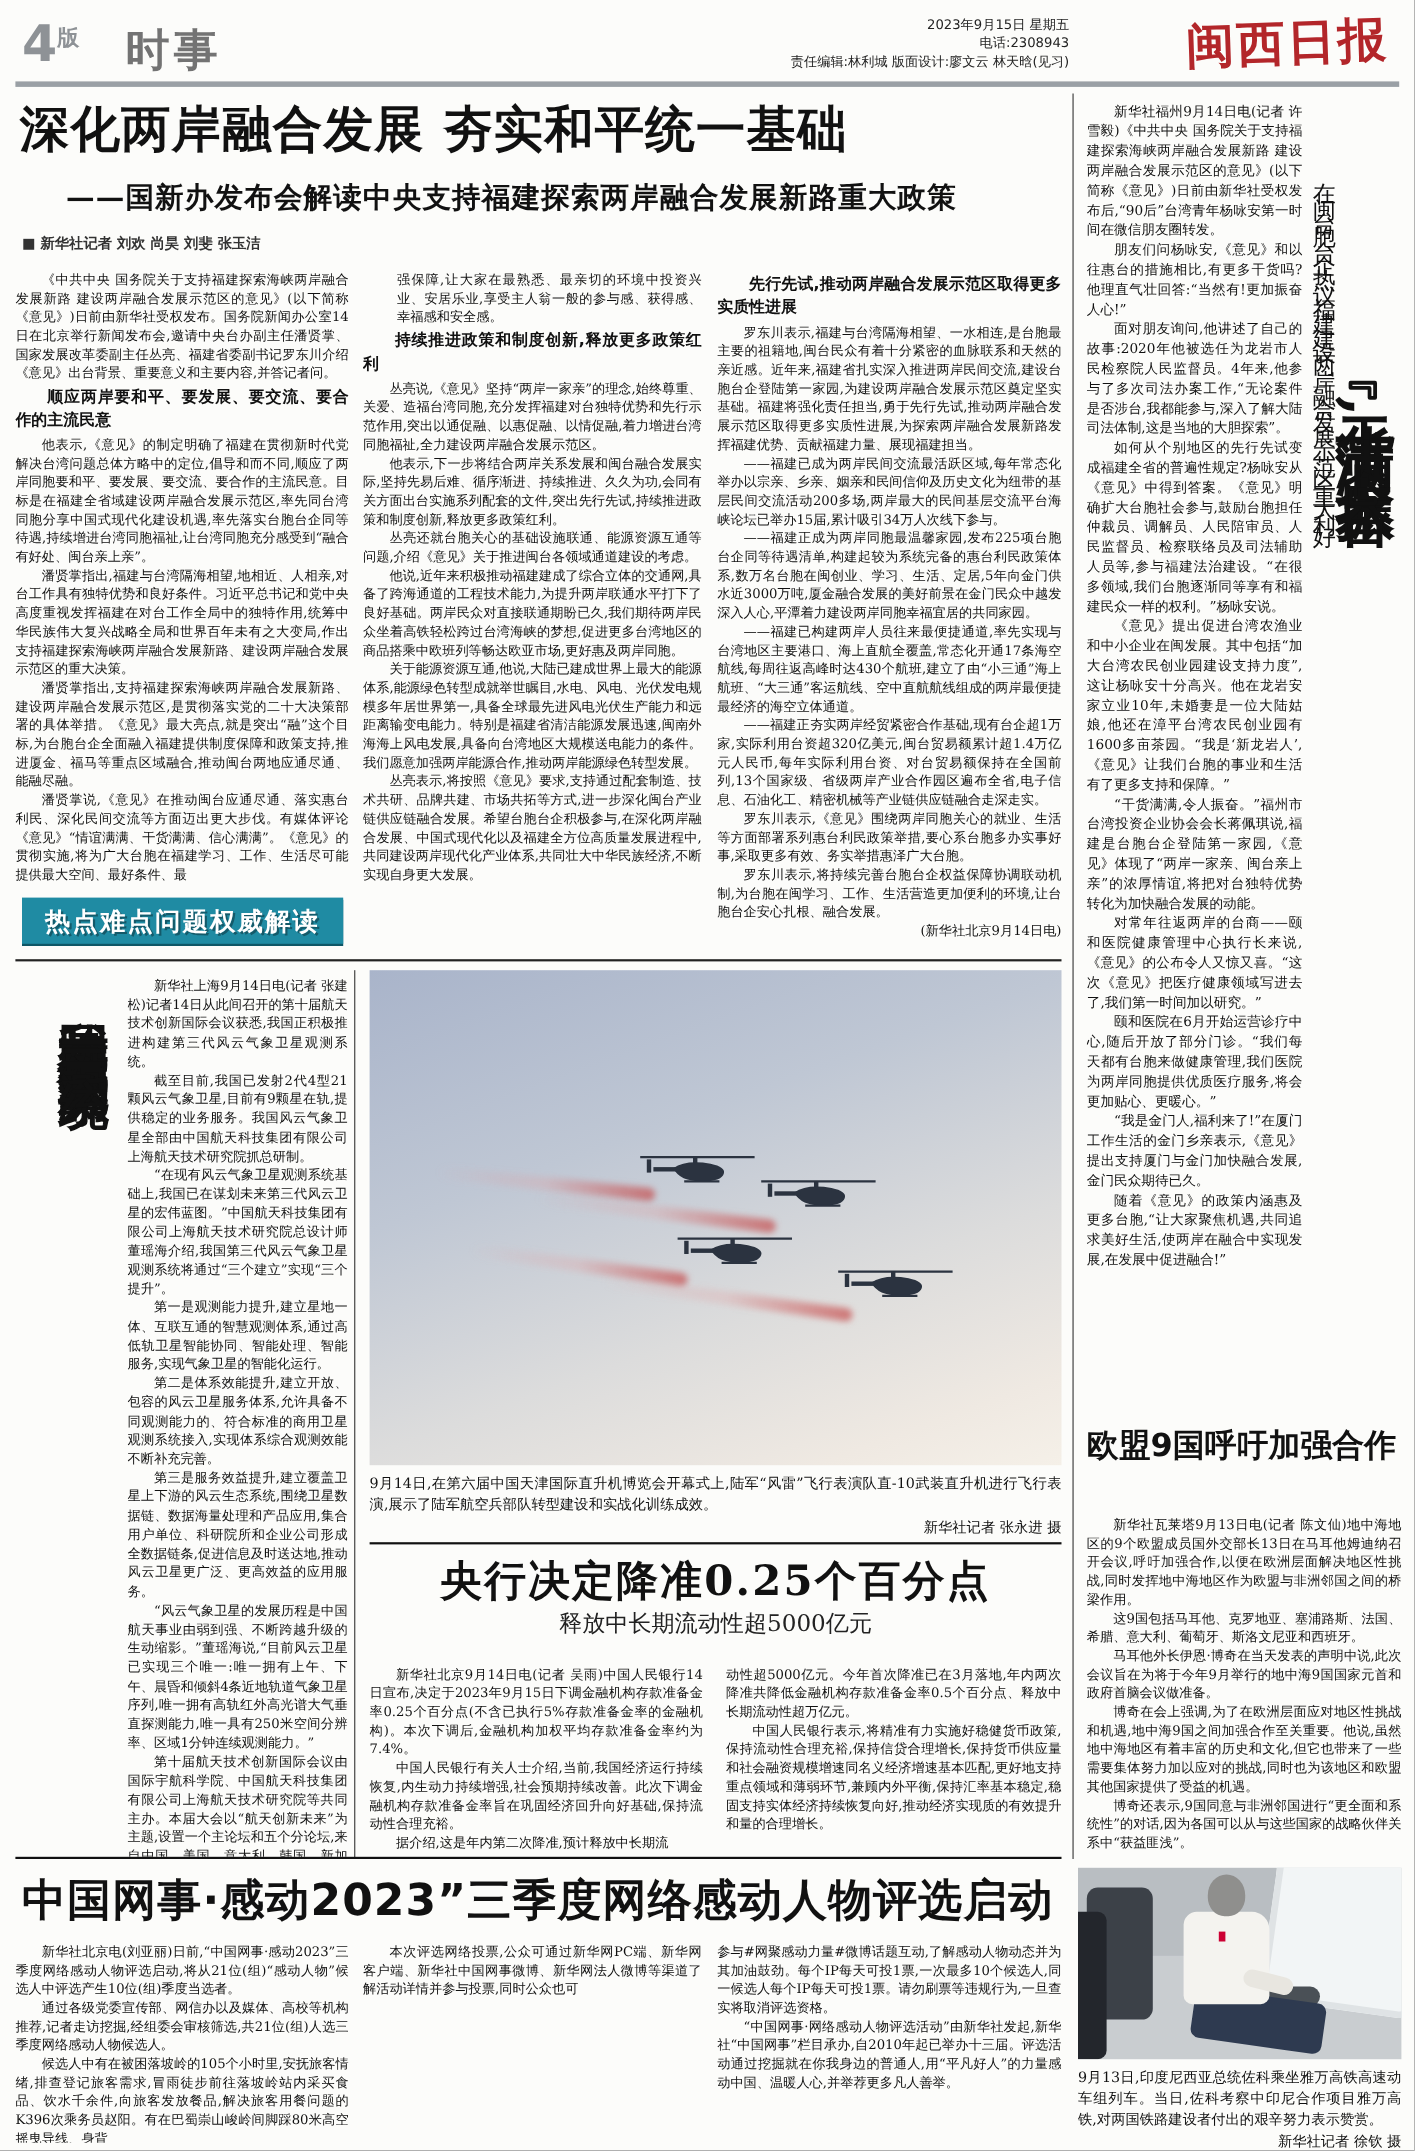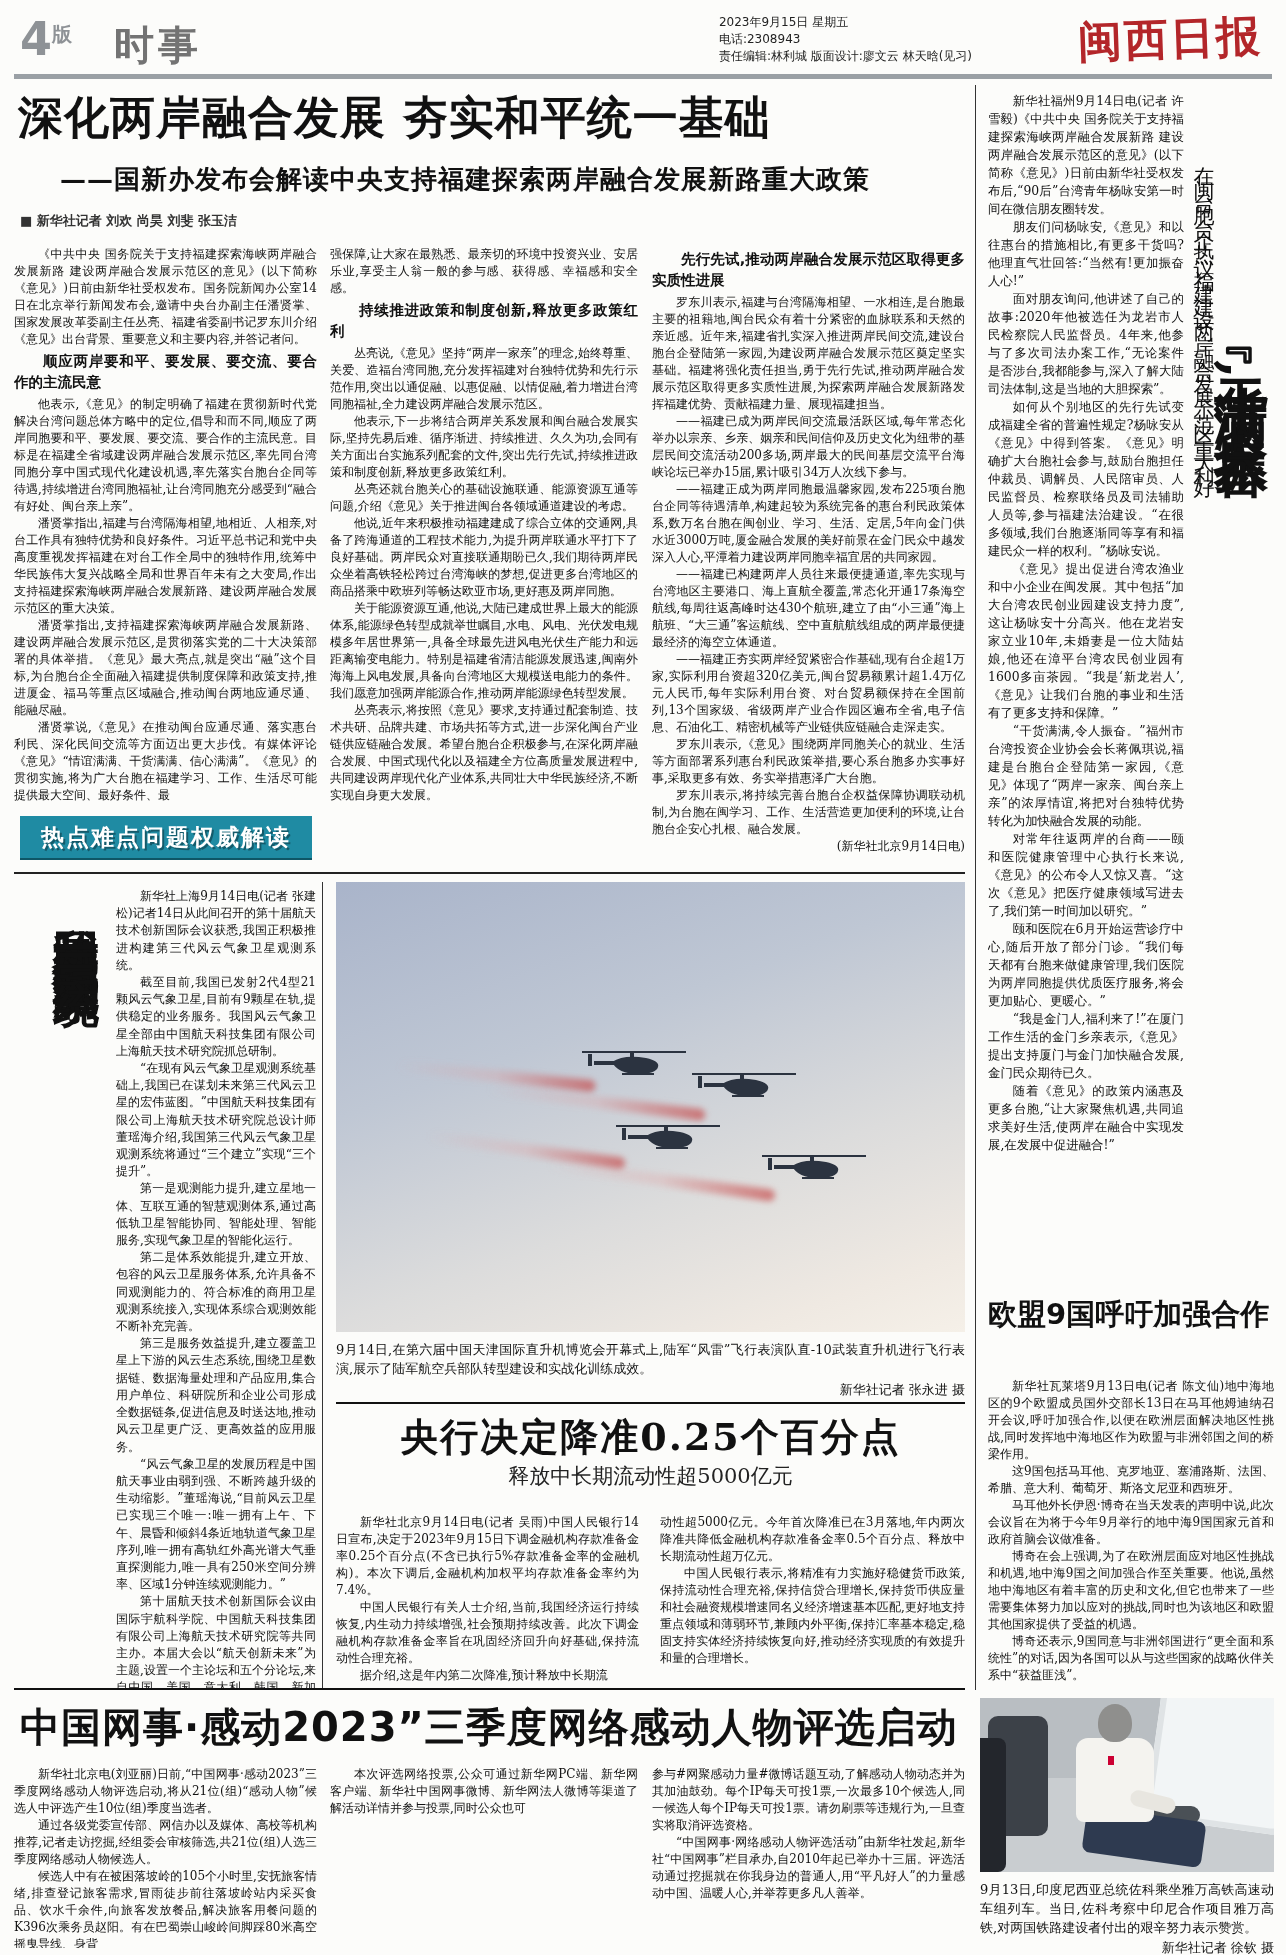--- a/index.html
+++ b/index.html
@@ -12,7 +12,7 @@
   .pagenum .b{font-size:20px;font-weight:bold;vertical-align:14px;}
   .section{position:absolute;left:100px;top:10px;font-size:40px;font-weight:900;color:#737373;
            font-family:Liberation Mono, monospace;letter-spacing:4px;}
-  .dates{position:absolute;right:300px;top:6px;text-align:left;font-size:12px;line-height:17px;color:#222;
+  .dates{position:absolute;right:300px;top:6px;text-align:right;font-size:12px;line-height:17px;color:#222;
          font-family:"DejaVu Sans","Liberation Sans",sans-serif;}
   .masthead{position:absolute;right:10px;top:2px;font-size:44px;font-weight:900;color:#b3262a;
             font-family:"DejaVu Serif","Liberation Serif",serif;transform:rotate(-2deg);letter-spacing:2px;}

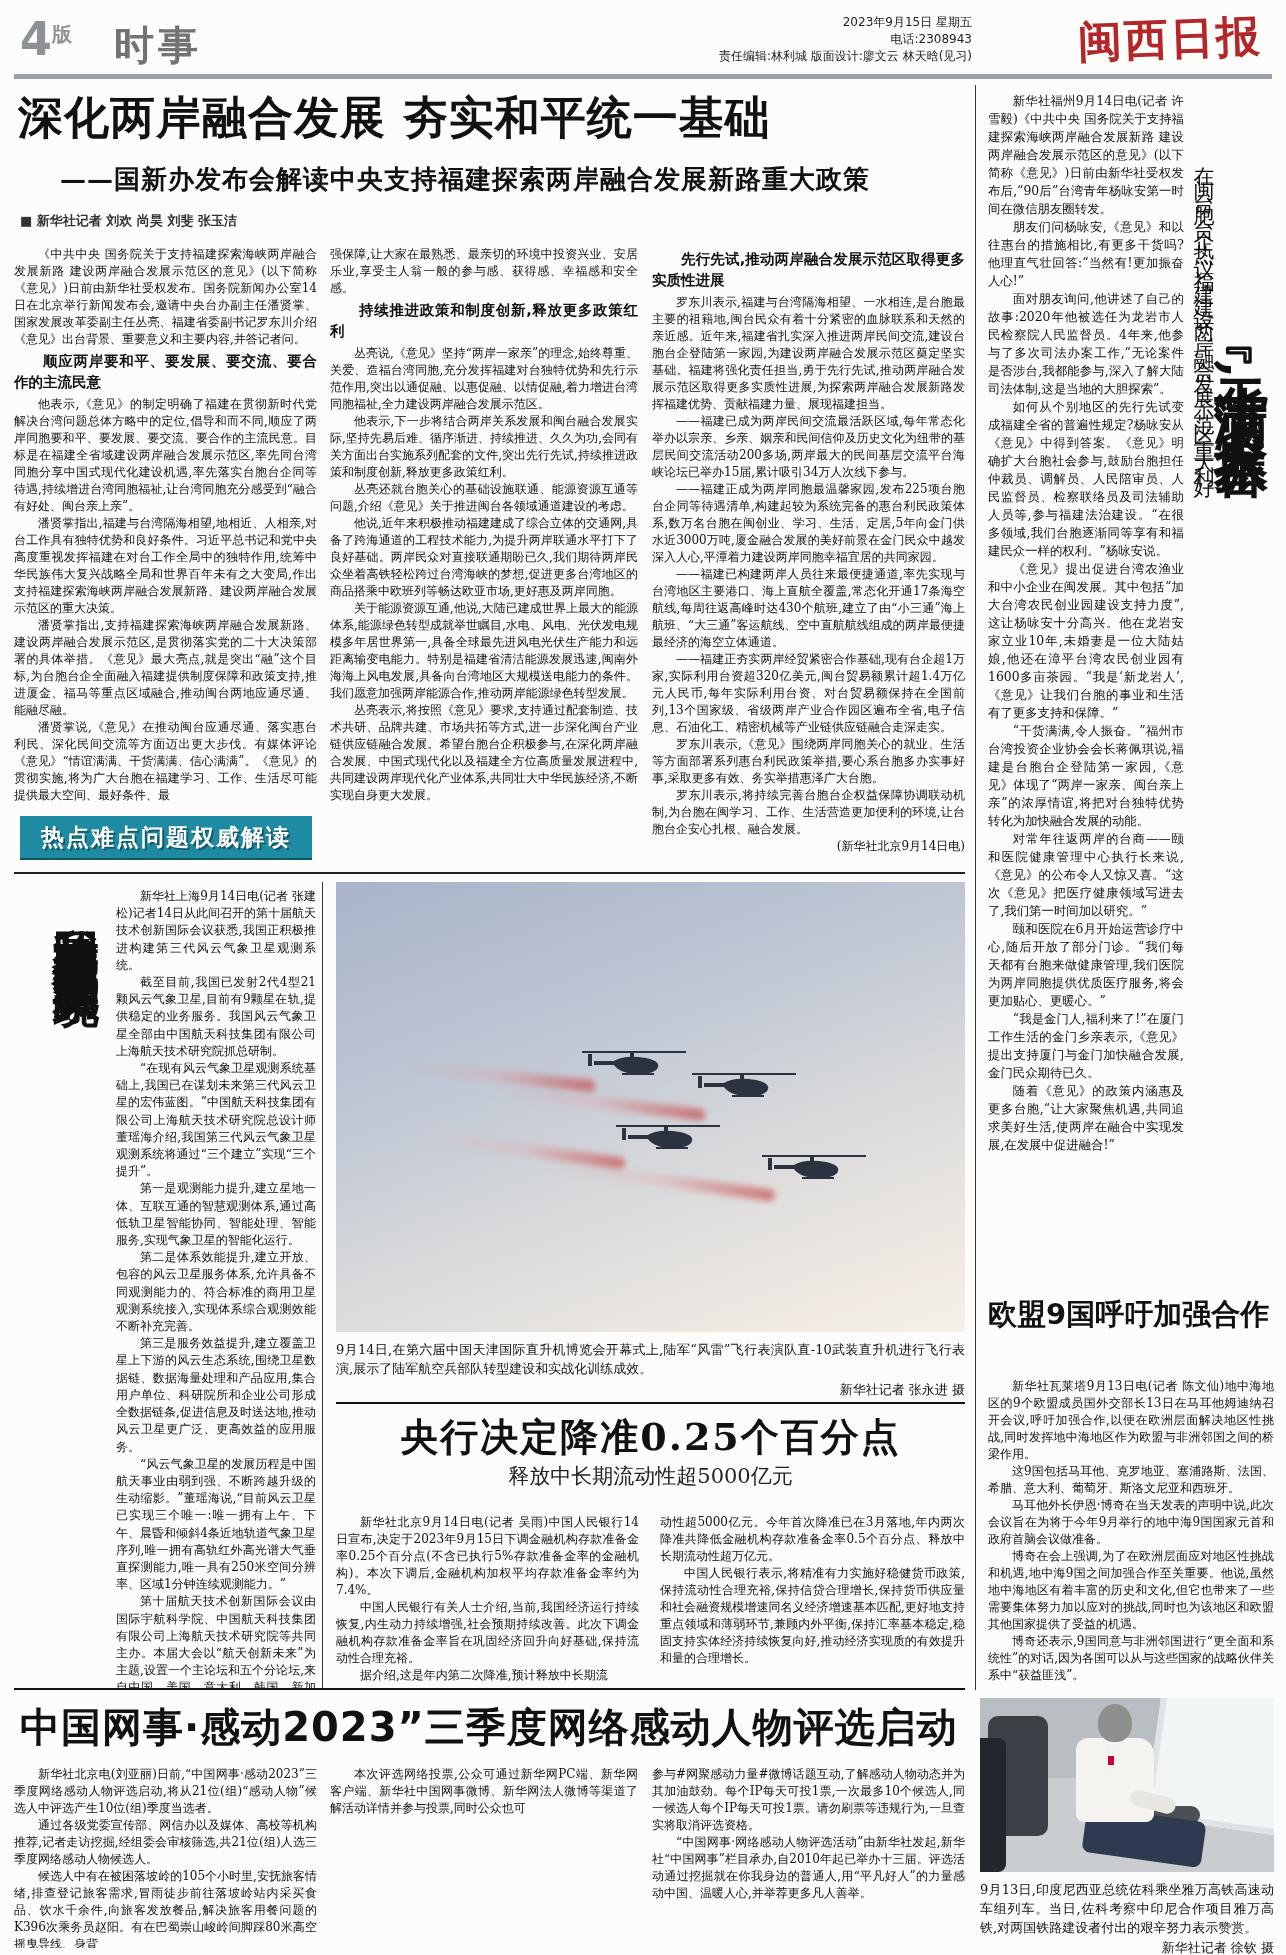--- a/index.html
+++ b/index.html
@@ -130,7 +130,7 @@
       <p>潘贤掌说,《意见》在推动闽台应通尽通、落实惠台利民、深化民间交流等方面迈出更大步伐。有媒体评论《意见》“情谊满满、干货满满、信心满满”。《意见》的贯彻实施,将为广大台胞在福建学习、工作、生活尽可能提供最大空间、最好条件、最</p>
     </div>
   <div class="col c2">
-      <p style="text-indent: 0px;">强保障,让大家在最熟悉、最亲切的环境中投资兴业、安居乐业,享受主人翁一般的参与感、获得感、幸福感和安全感。</p>
+      <p style="text-indent: 0px; margin-left: 31px;">强保障,让大家在最熟悉、最亲切的环境中投资兴业、安居乐业,享受主人翁一般的参与感、获得感、幸福感和安全感。</p>
       <p class="sub">持续推进政策和制度创新,释放更多政策红利</p>
       <p>丛亮说,《意见》坚持“两岸一家亲”的理念,始终尊重、关爱、造福台湾同胞,充分发挥福建对台独特优势和先行示范作用,突出以通促融、以惠促融、以情促融,着力增进台湾同胞福祉,全力建设两岸融合发展示范区。</p>
       <p>他表示,下一步将结合两岸关系发展和闽台融合发展实际,坚持先易后难、循序渐进、持续推进、久久为功,会同有关方面出台实施系列配套的文件,突出先行先试,持续推进政策和制度创新,释放更多政策红利。</p>

